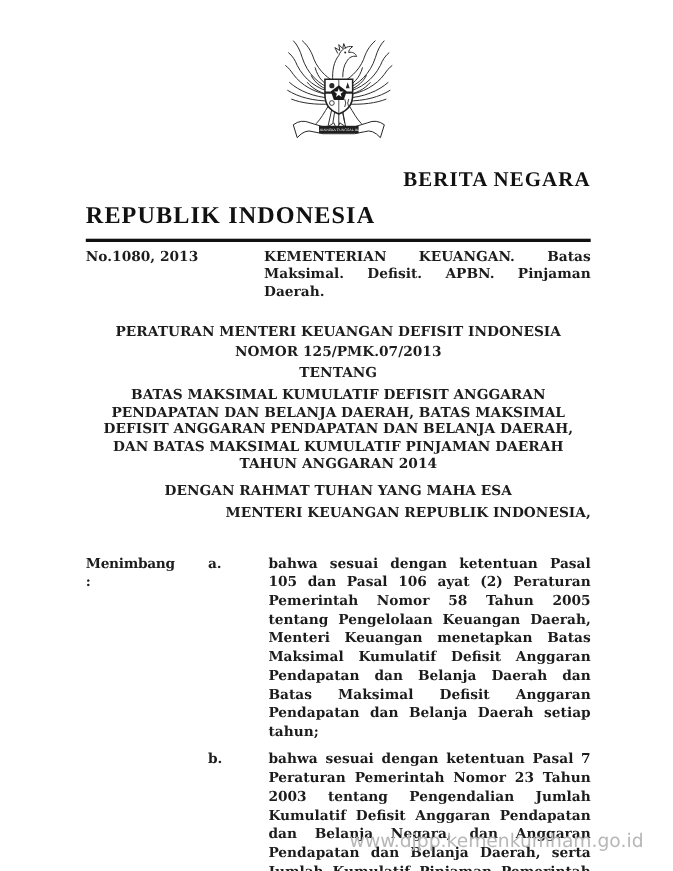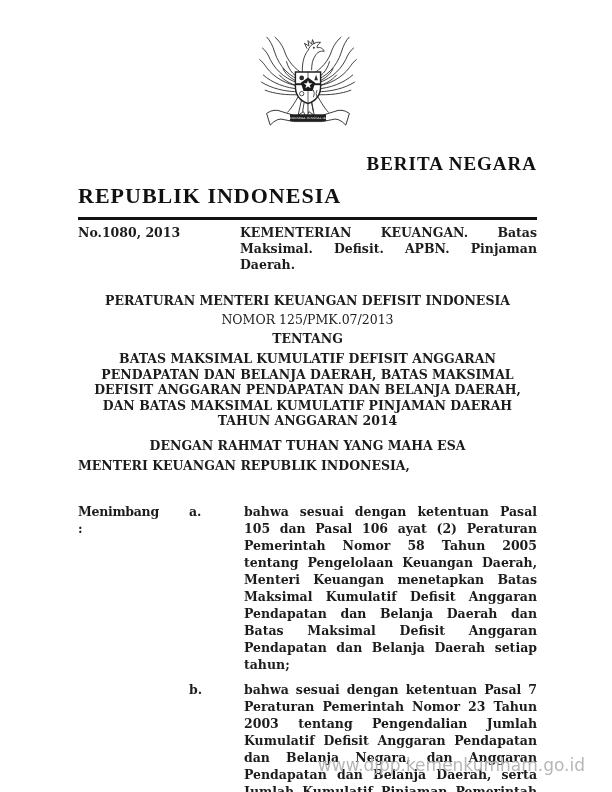--- a/index.html
+++ b/index.html
@@ -35,7 +35,7 @@
   }
 
   .doc-heading { margin-top:20px; text-align:center; font-size:12.5px; font-weight:bold; line-height:15px; }
-  .doc-number  { margin-top:4px;  text-align:center; font-size:12.5px; font-weight:normal; line-height:15px; }
+  .doc-number  { margin-top:4px;  text-align:center; font-size:12.5px; font-weight:bold; line-height:15px; }
   .doc-about   { margin-top:4px;  text-align:center; font-size:12.5px; font-weight:bold; line-height:15px; }
   .reg-title   { margin-top:5px;  text-align:center; font-size:12.5px; font-weight:bold; line-height:15.5px; }
   .invocation  { margin-top:9px;  text-align:center; font-size:12.5px; font-weight:bold; line-height:15px; }

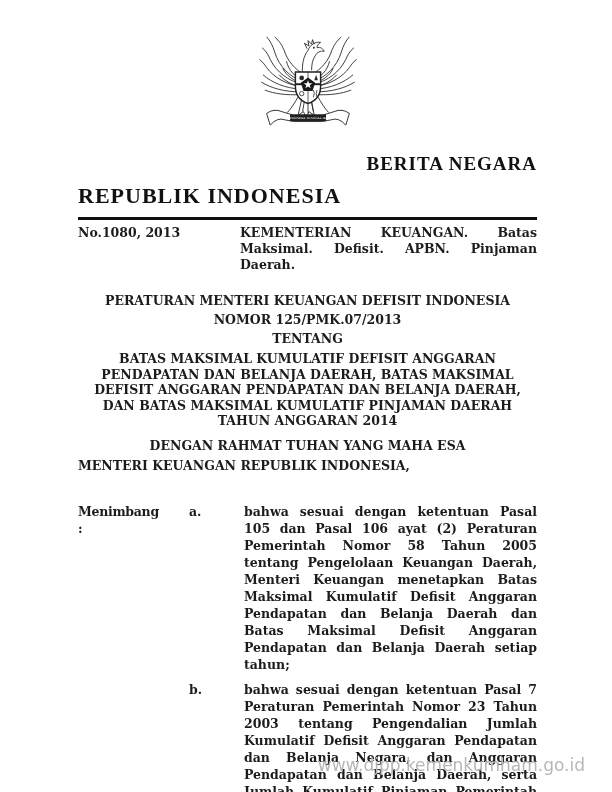--- a/index.html
+++ b/index.html
@@ -39,7 +39,7 @@
   .doc-about   { margin-top:4px;  text-align:center; font-size:12.5px; font-weight:bold; line-height:15px; }
   .reg-title   { margin-top:5px;  text-align:center; font-size:12.5px; font-weight:bold; line-height:15.5px; }
   .invocation  { margin-top:9px;  text-align:center; font-size:12.5px; font-weight:bold; line-height:15px; }
-  .authority   { margin-top:5px;  text-align:left; font-size:12.5px; font-weight:bold; line-height:15px; }
+  .authority   { margin-top:5px;  text-align:right; font-size:12.5px; font-weight:bold; line-height:15px; }
 
   .consider { margin-top:30px; font-size:12.5px; font-weight:bold; }
   .c-row { display:flex;gap:33px; }

